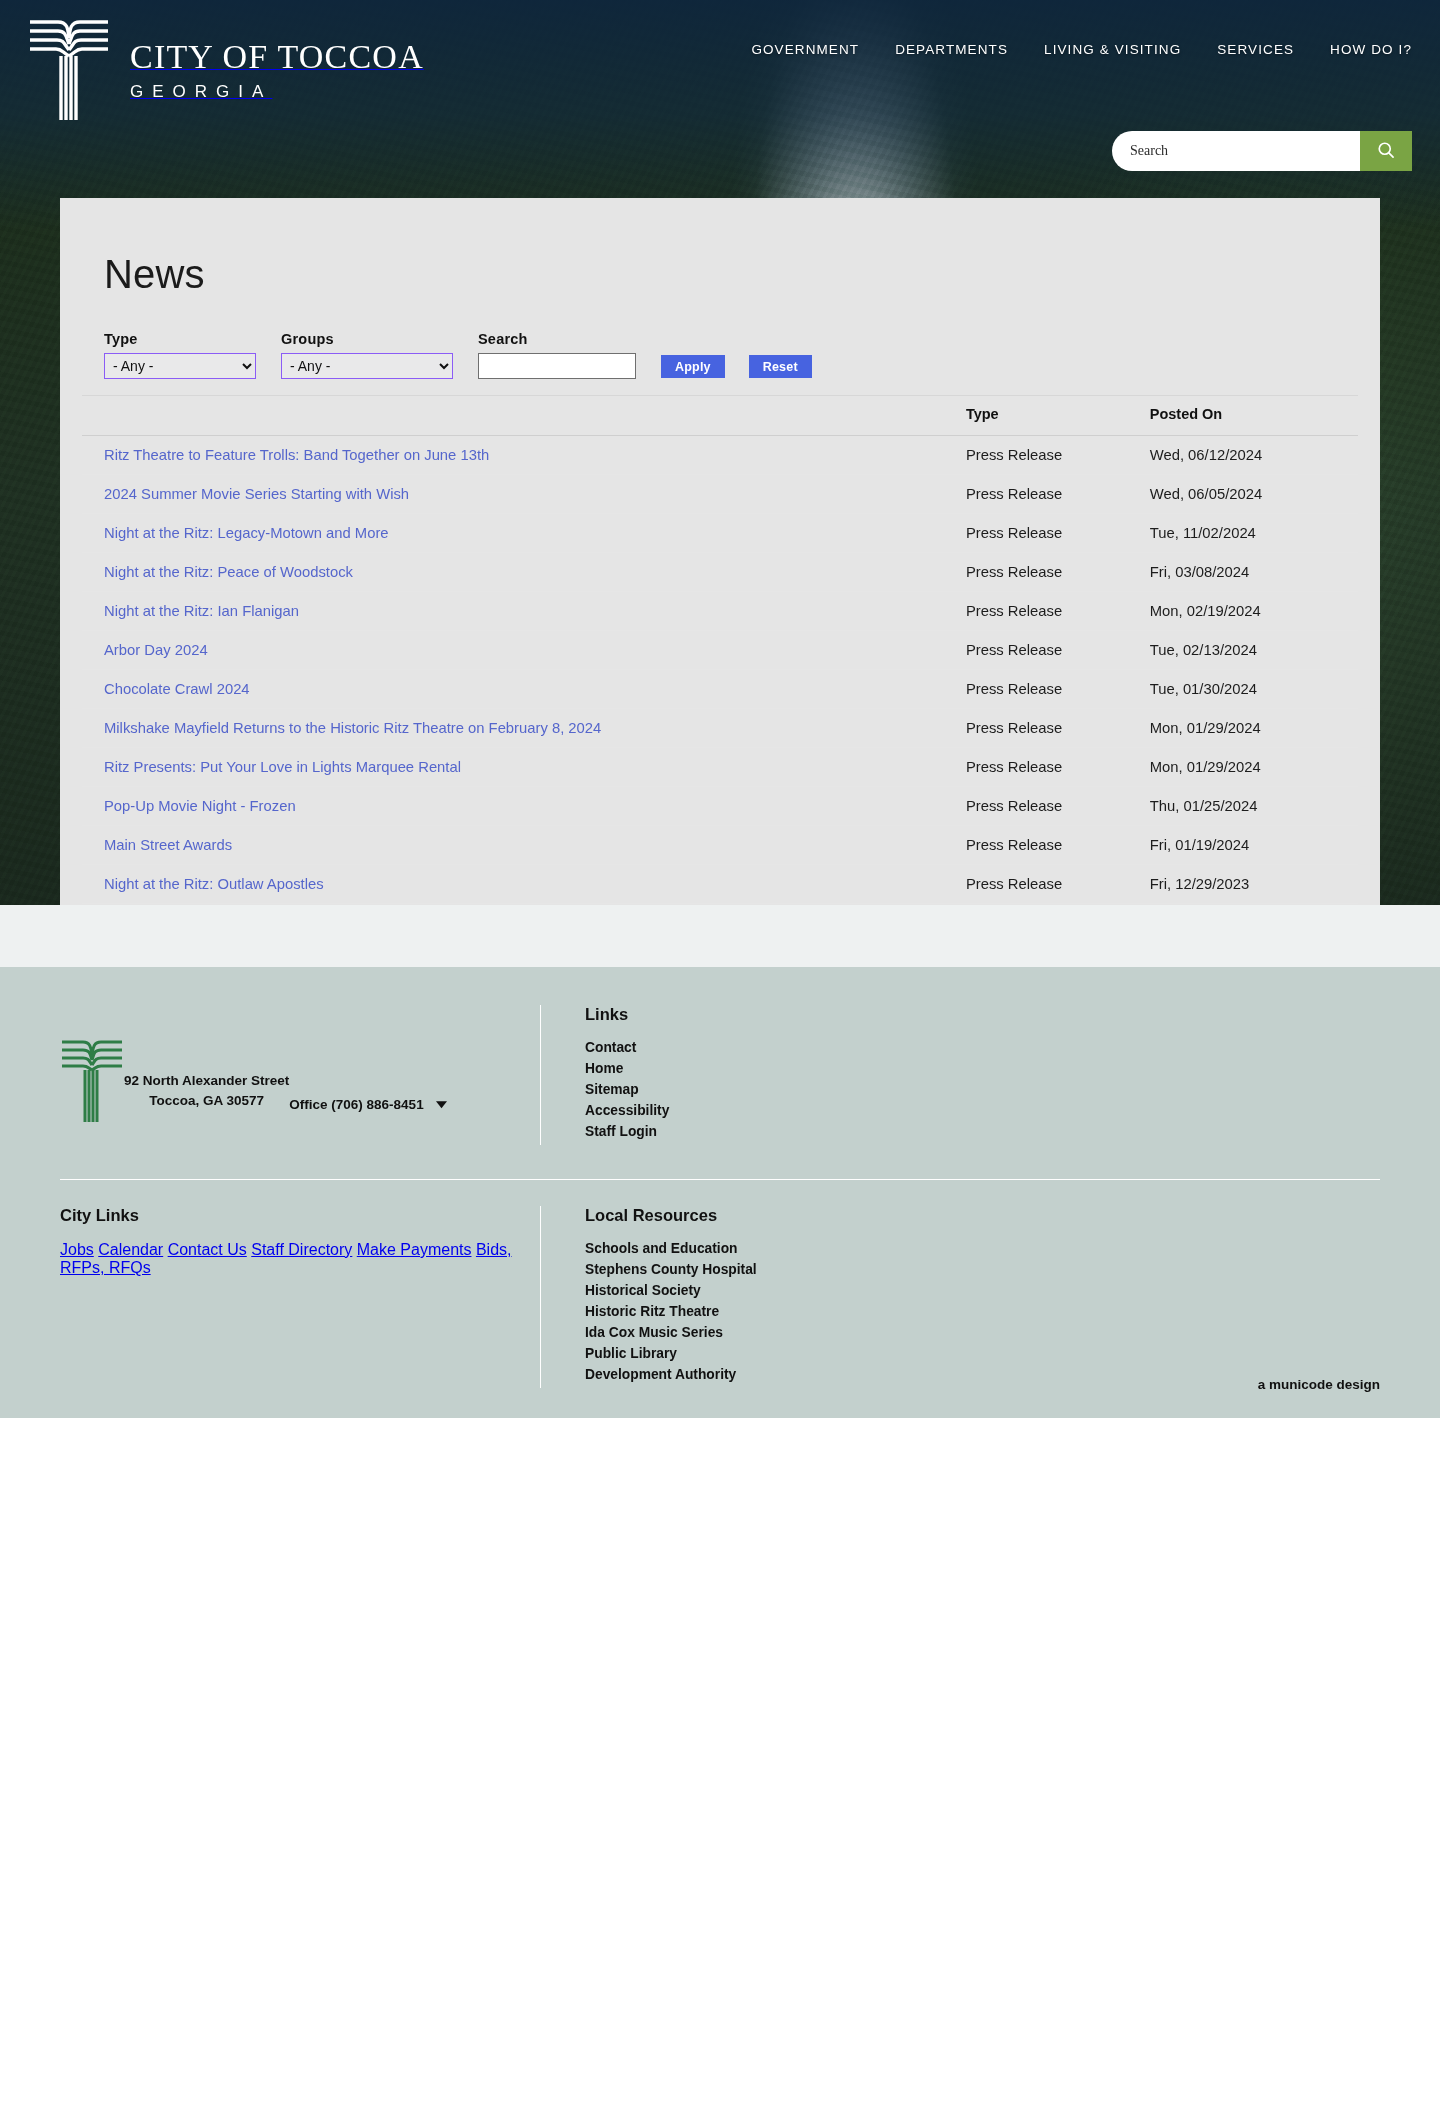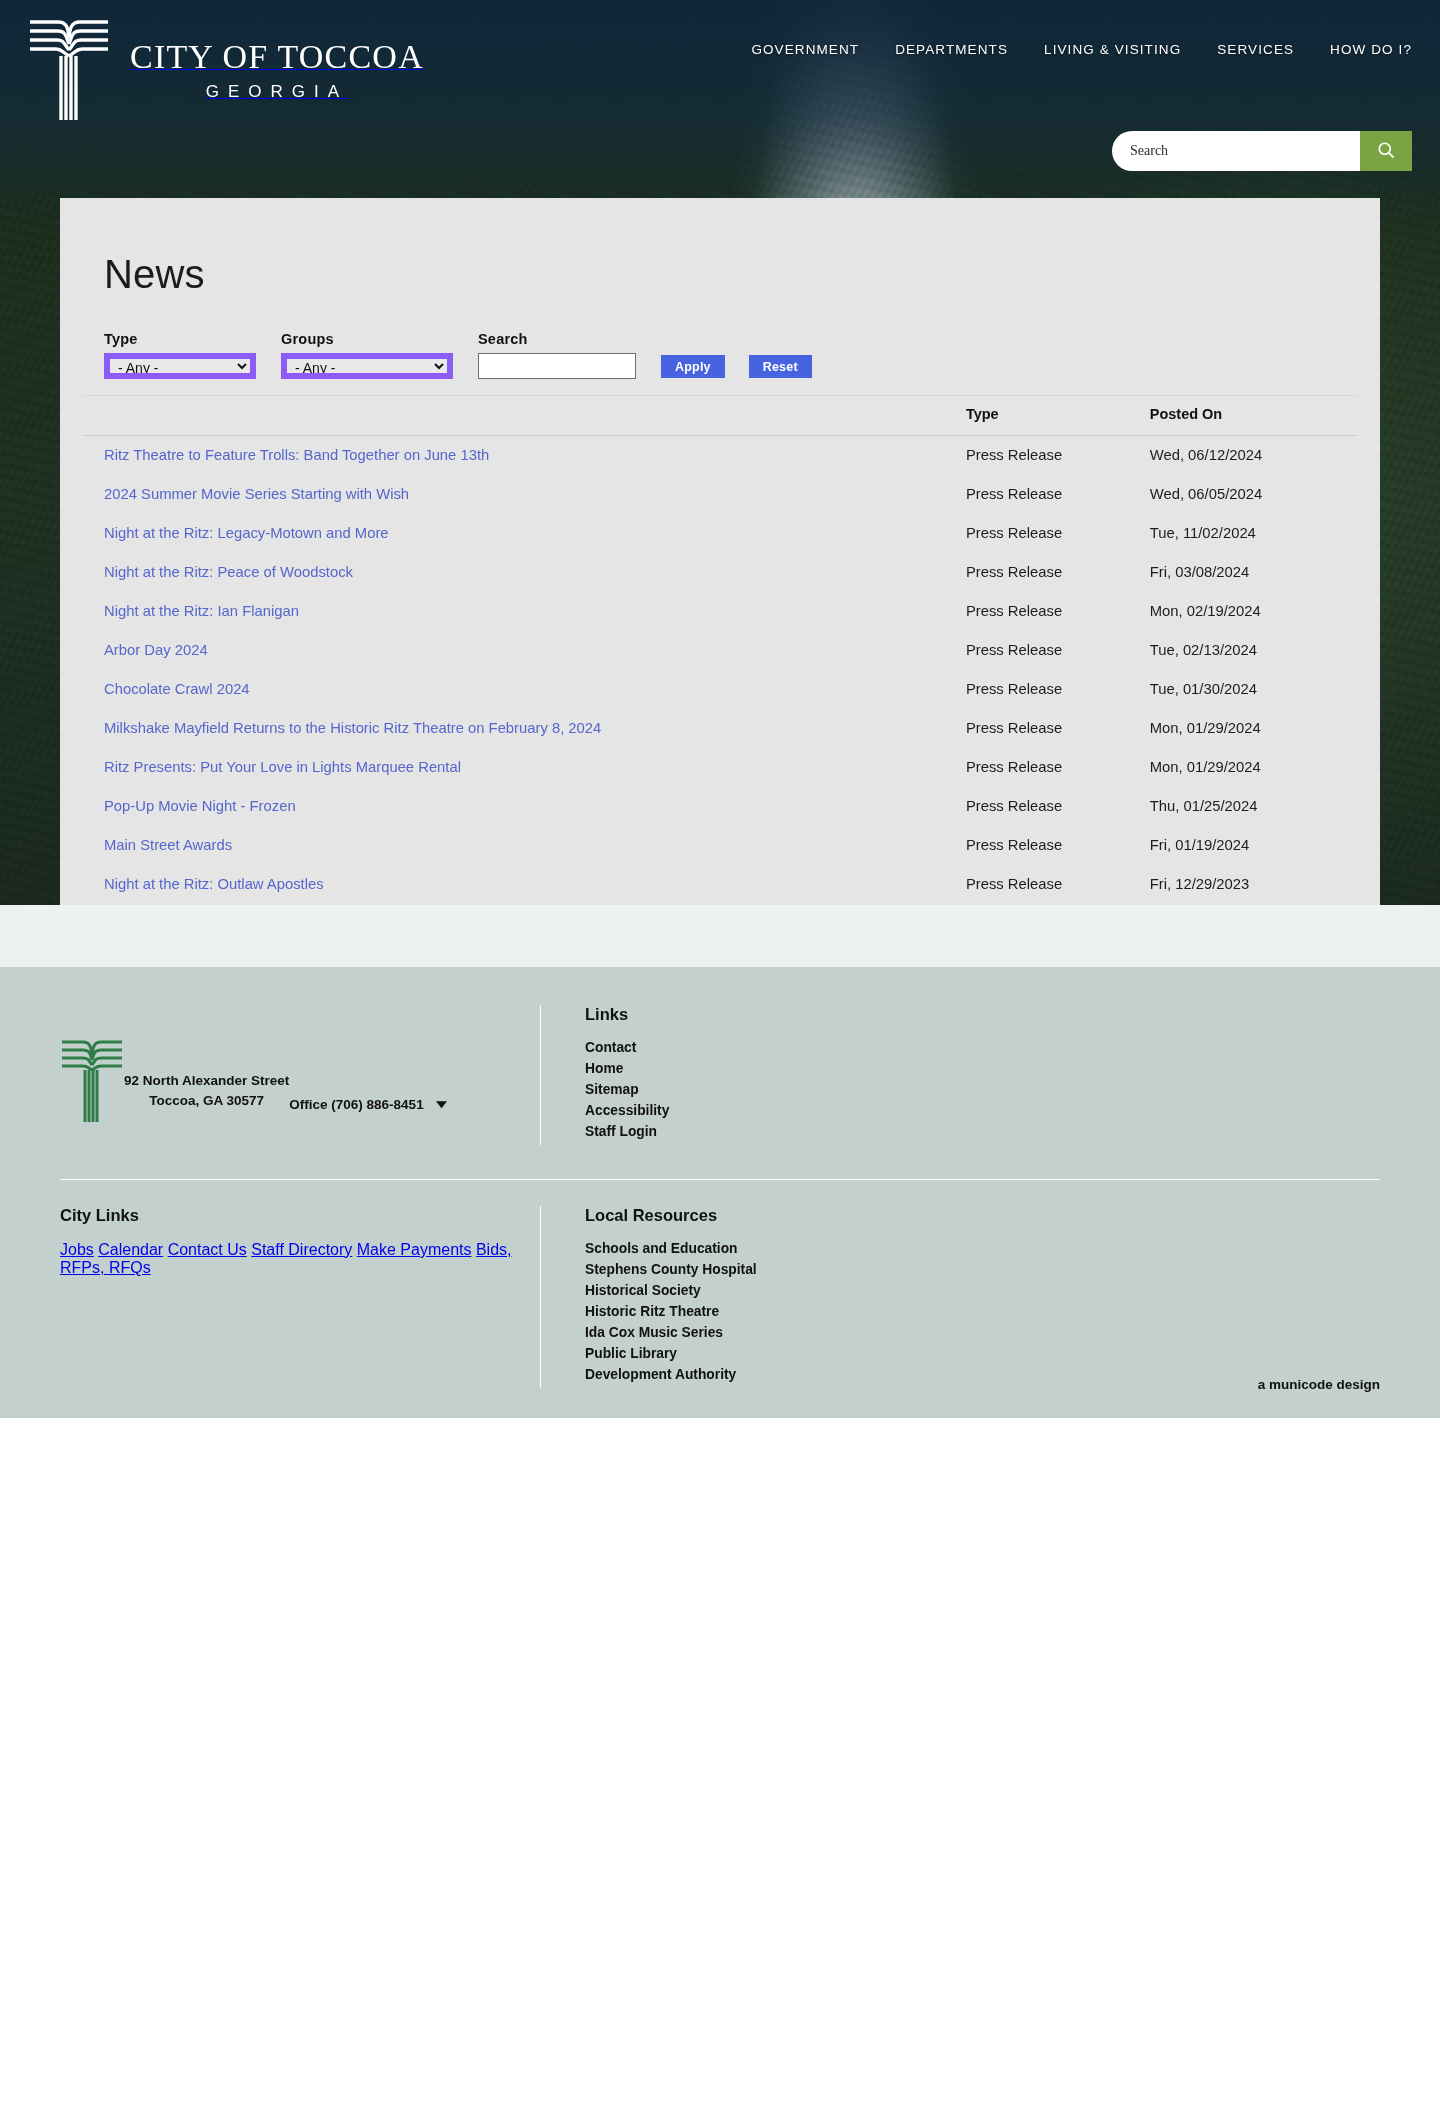--- a/index.html
+++ b/index.html
@@ -77,7 +77,7 @@
     font-size: 17px;
     letter-spacing: 9px;
     margin-top: 8px;
-    text-align: center;
+    text-align: left;
     font-family: "Liberation Sans", sans-serif;
     font-weight: 400;
   }

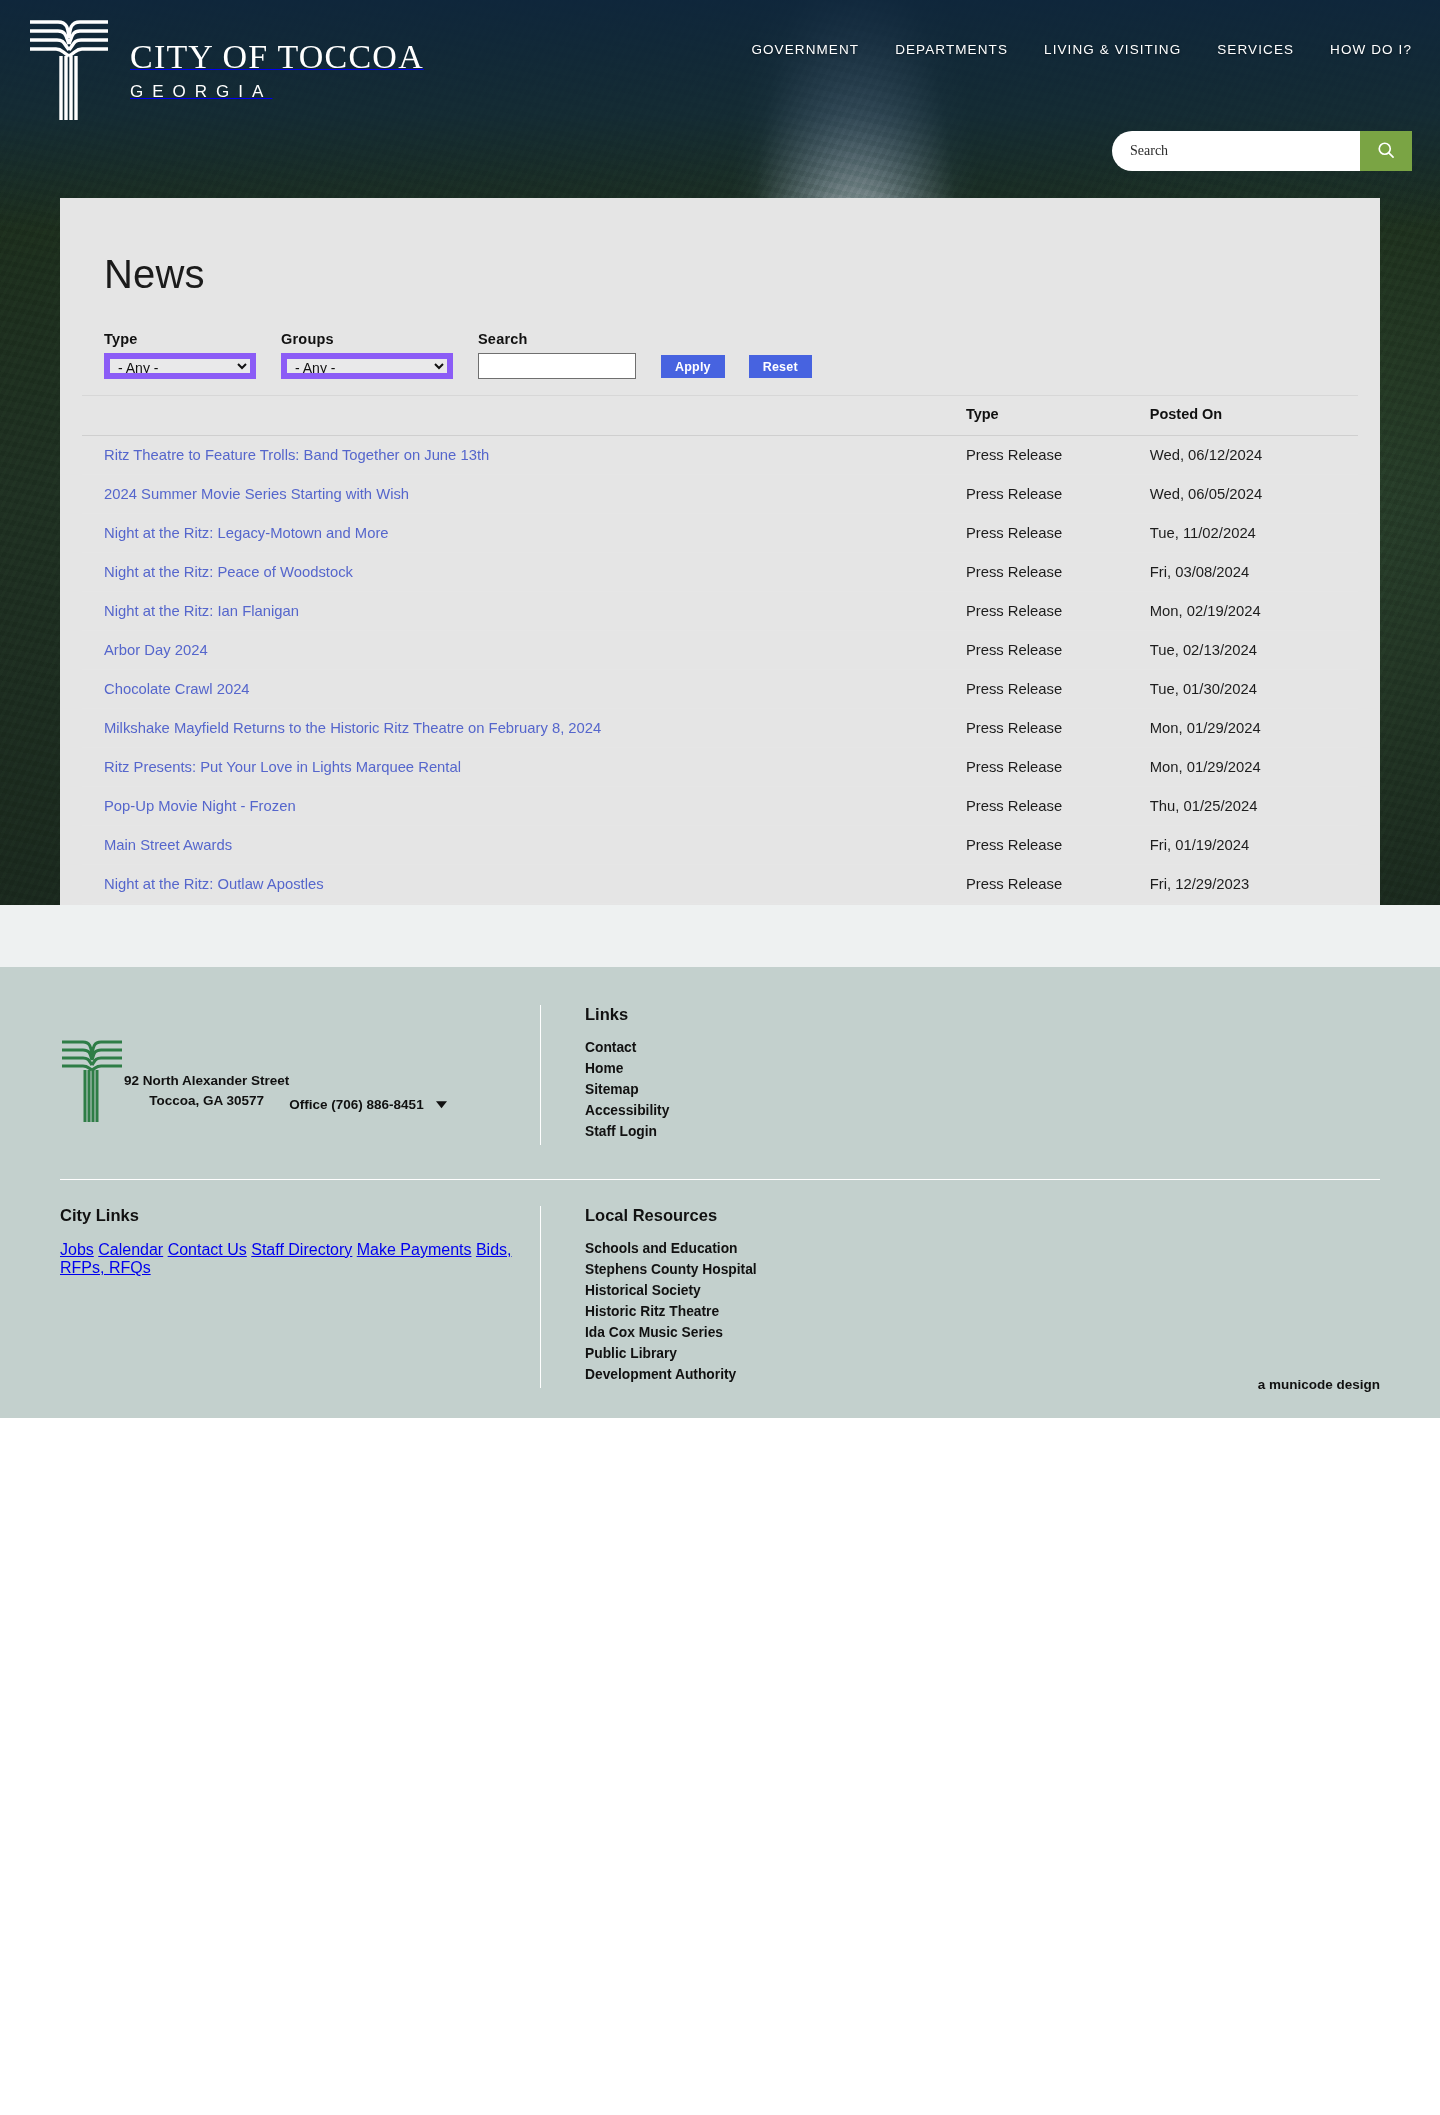--- a/index.html
+++ b/index.html
@@ -166,7 +166,7 @@
     width: 152px;
     height: 26px;
     font-size: 14px;
-    border: 6px solid #8b5cf6;
+    border: 1px solid #8b5cf6;
     background: #e9e9ea;
     color: #111;
     padding: 0 4px;

